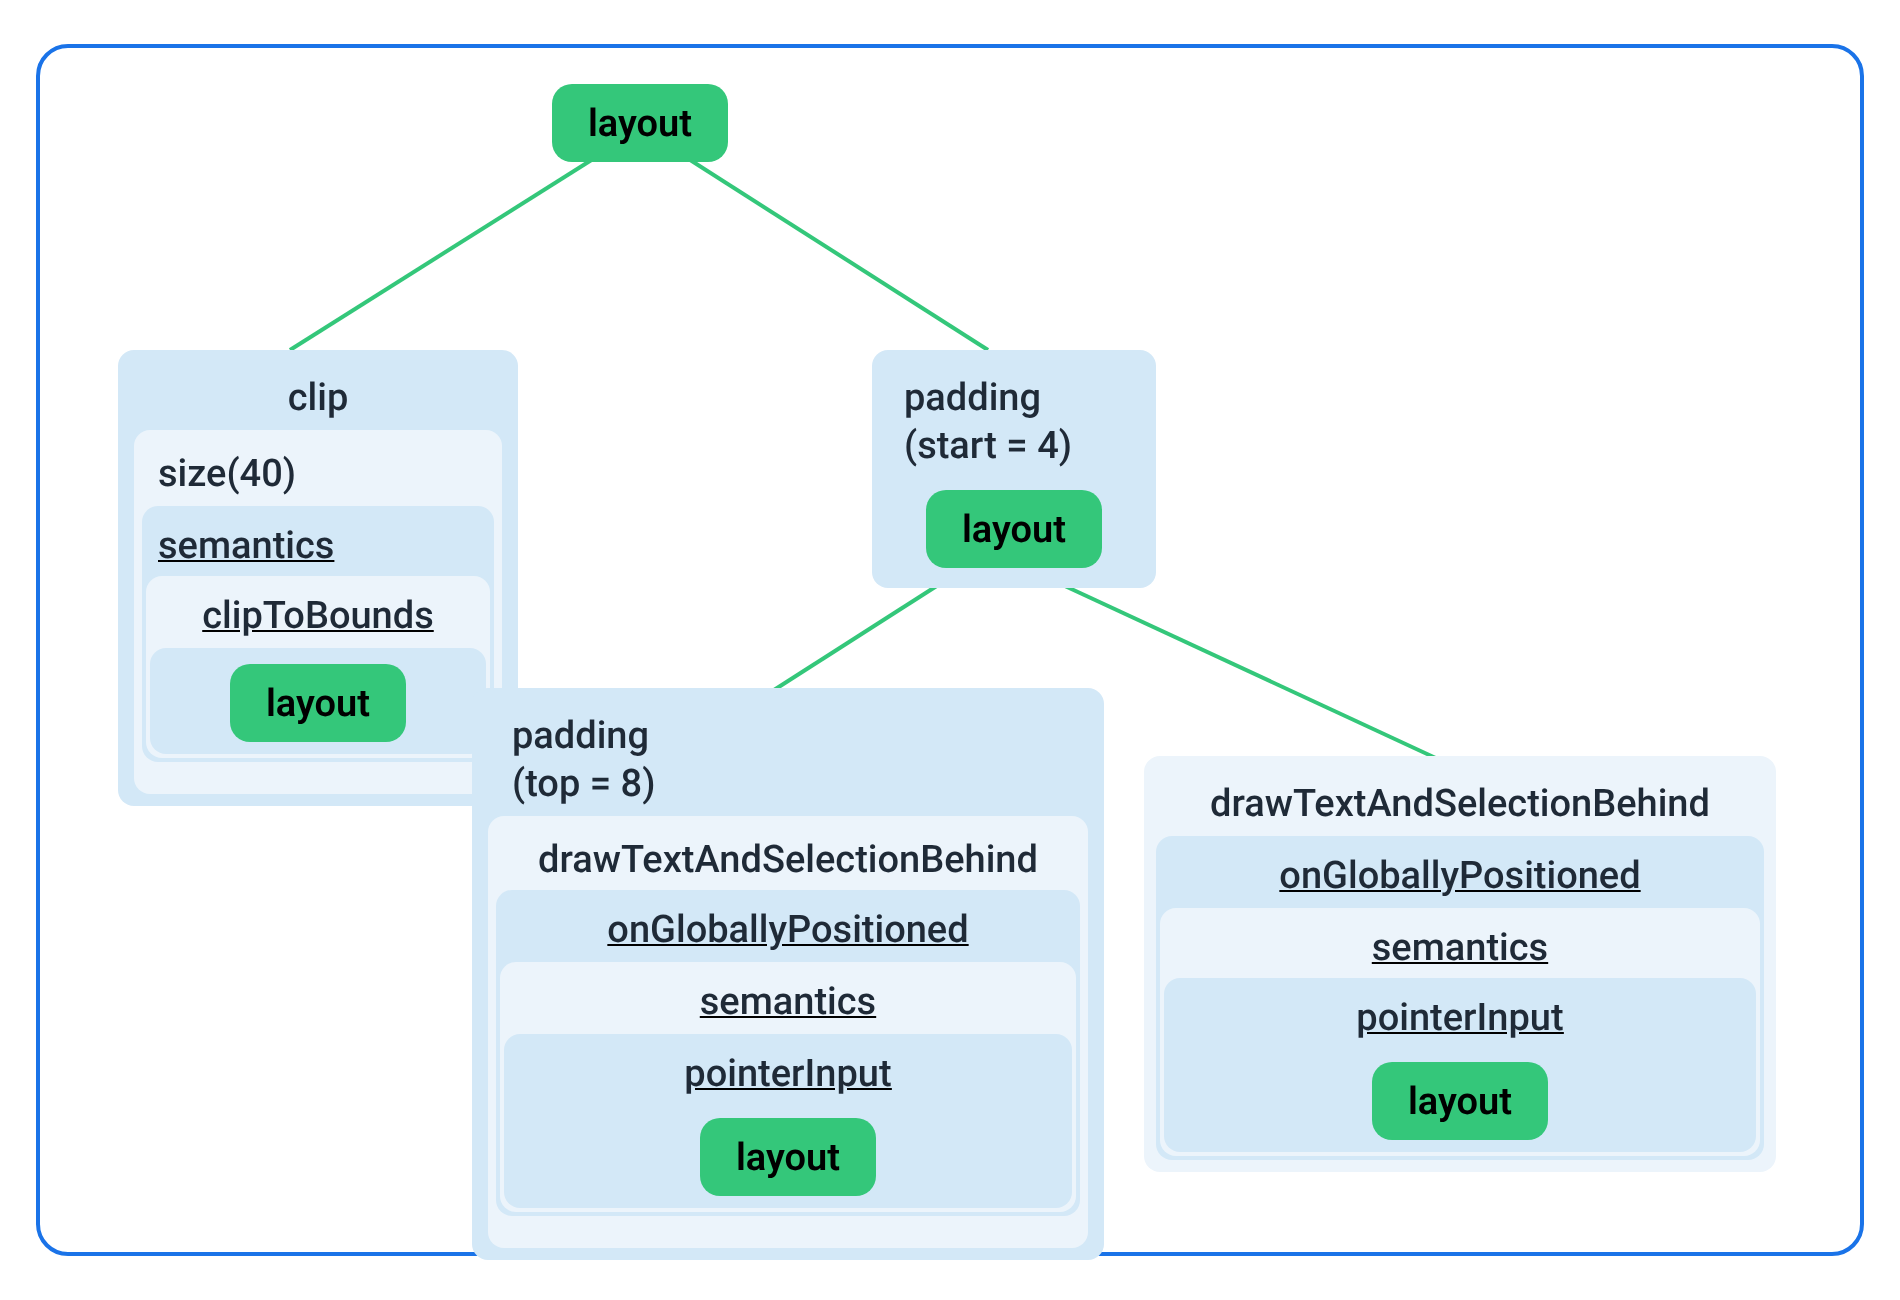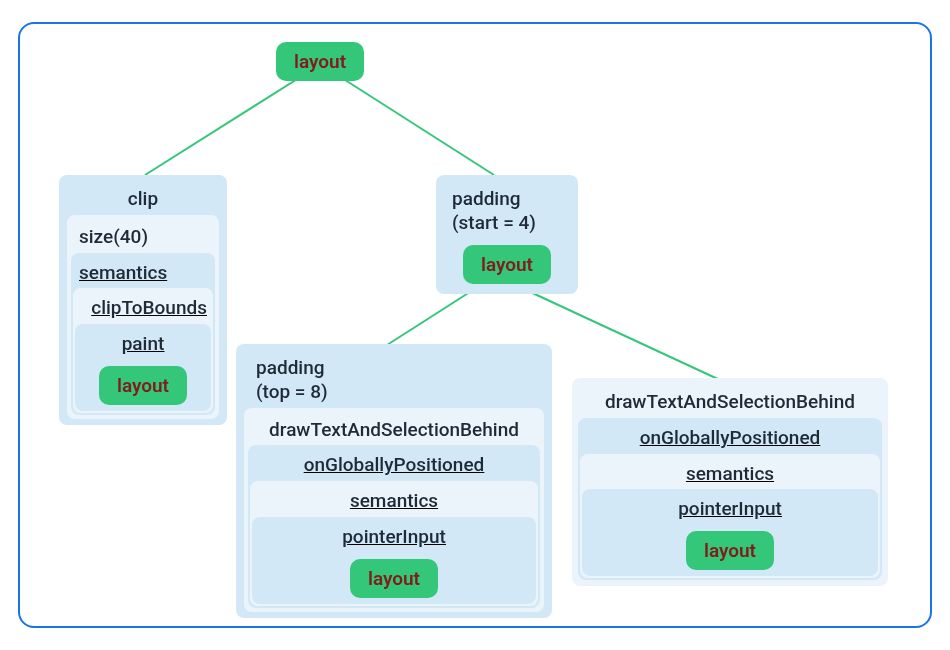--- a/index.html
+++ b/index.html
@@ -21,7 +21,7 @@
   }
   .node-green {
     background: #34c77a;
-    color: #7f1d1d;
+    color: #000000;
     font-weight: 600;
     font-size: 19px;
     border-radius: 10px;

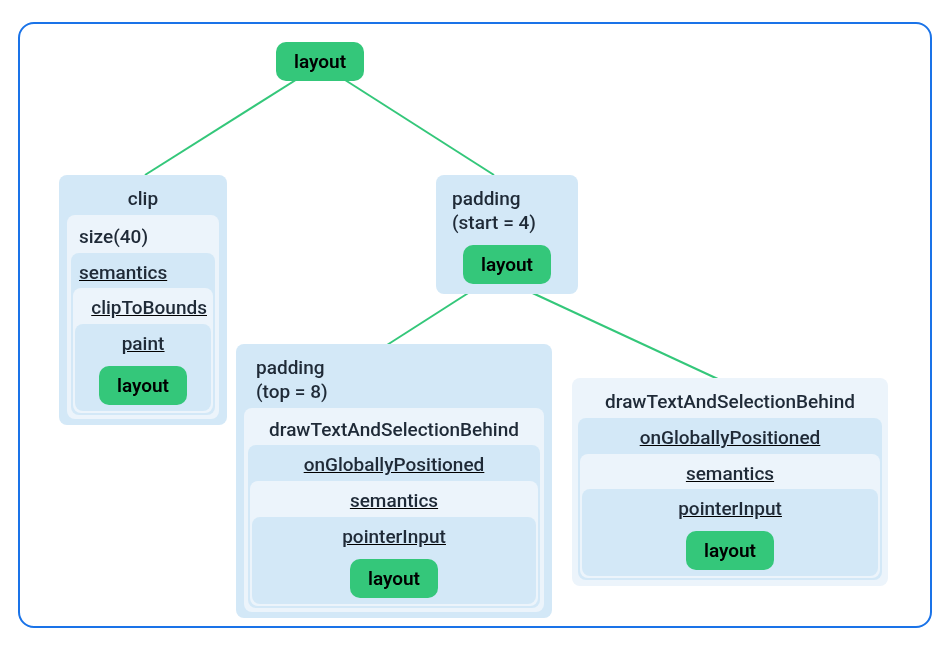--- a/index.html
+++ b/index.html
@@ -90,7 +90,7 @@
   <div class="node-green">layout</div>
 </div>
 
-<div class="box" style="left:59px; top:175px; width:168px;">
+<div class="box" style="left:59px; top:175px; width:200px;">
   <div class="row-label">clip</div>
   <div class="inner">
     <div class="row-label" style="text-align:left; padding-left:8px;">size(40)</div>

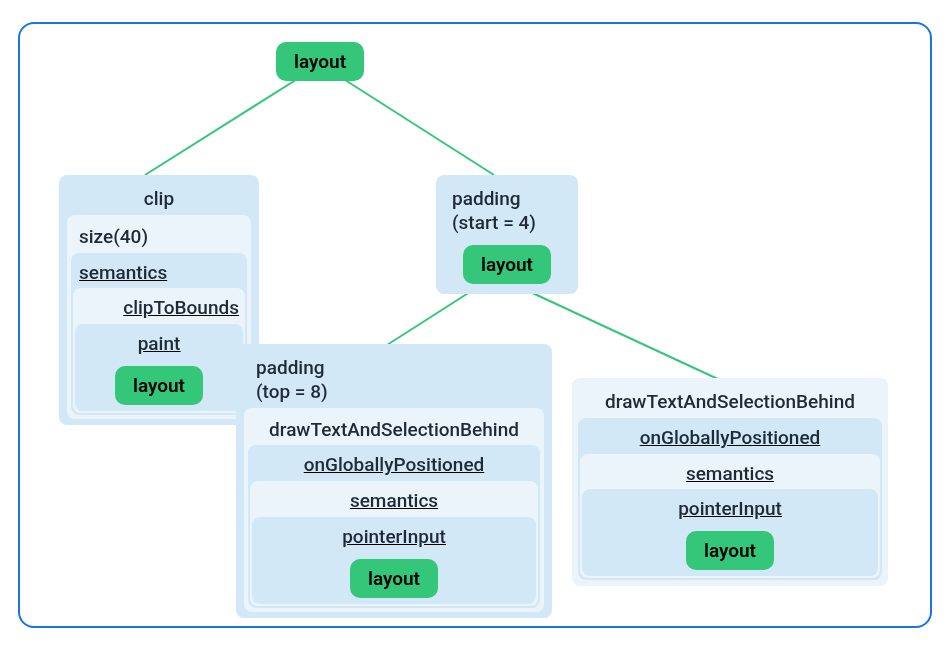--- a/index.html
+++ b/index.html
@@ -47,7 +47,7 @@
     background: #ecf4fb;
     border-radius: 8px;
     margin: 0 2px;
-    padding: 4px 4px 4px 4px;
+    padding: 4px 4px 16px 4px;
   }
   .inner2 {
     background: #d3e8f7;

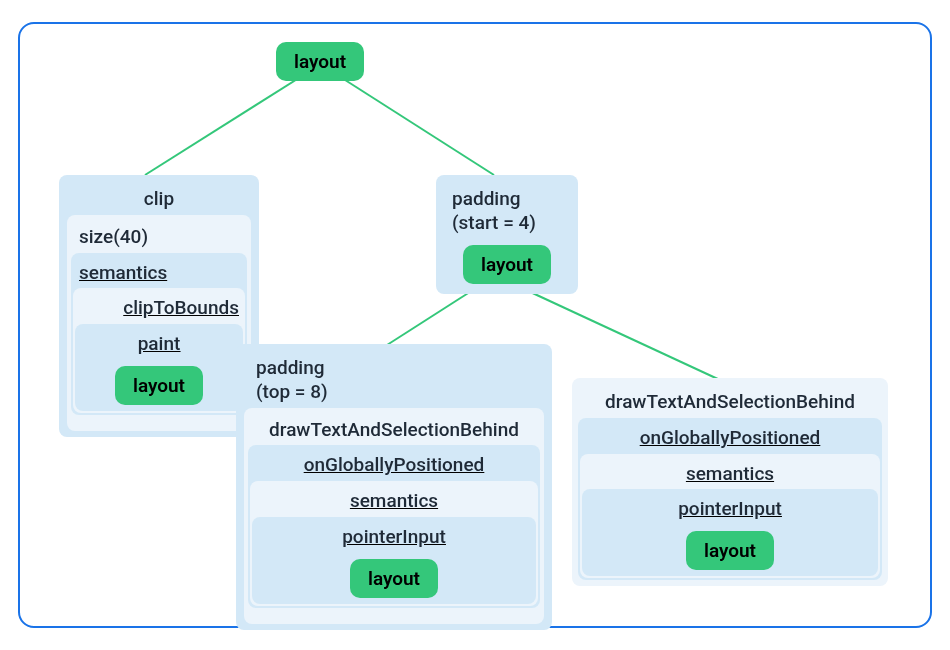--- a/index.html
+++ b/index.html
@@ -97,7 +97,7 @@
     <div class="inner2">
       <div class="row-label" style="text-align:left; padding-left:6px;">semantics</div>
       <div class="inner3">
-        <div class="row-label" style="text-align:right; padding-left:4px;">clipToBounds</div>
+        <div class="row-label" style="text-align:center; padding-left:4px;">clipToBounds</div>
         <div class="inner2" style="background:#d3e8f7;">
           <div class="row-label">paint</div>
           <div class="green-wrap">

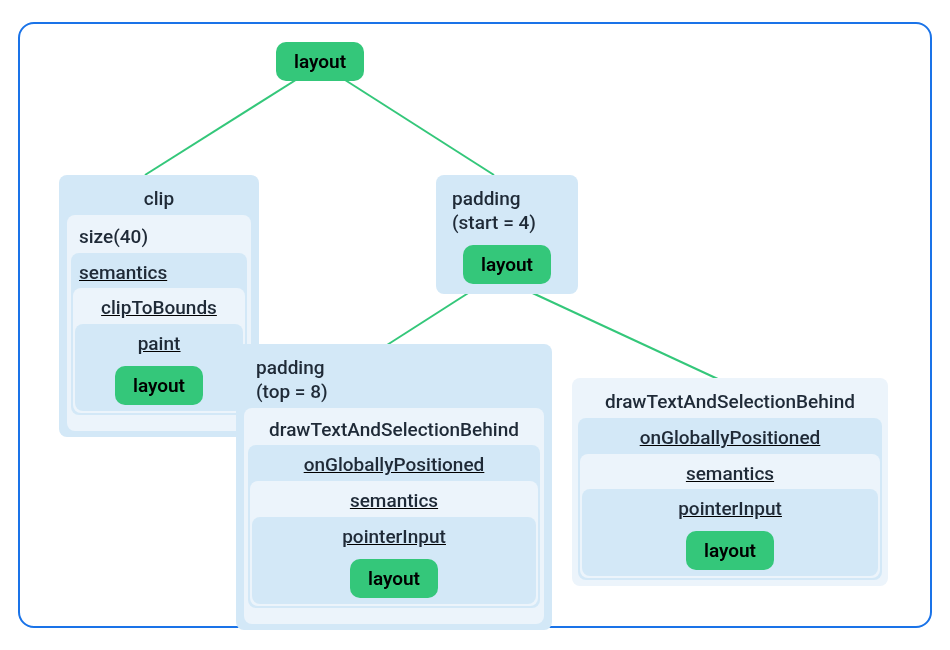--- a/index.html
+++ b/index.html
@@ -99,7 +99,6 @@
       <div class="inner3">
         <div class="row-label" style="text-align:center; padding-left:4px;">clipToBounds</div>
         <div class="inner2" style="background:#d3e8f7;">
-          <div class="row-label">paint</div>
           <div class="green-wrap">
             <div class="node-green">layout</div>
           </div>

